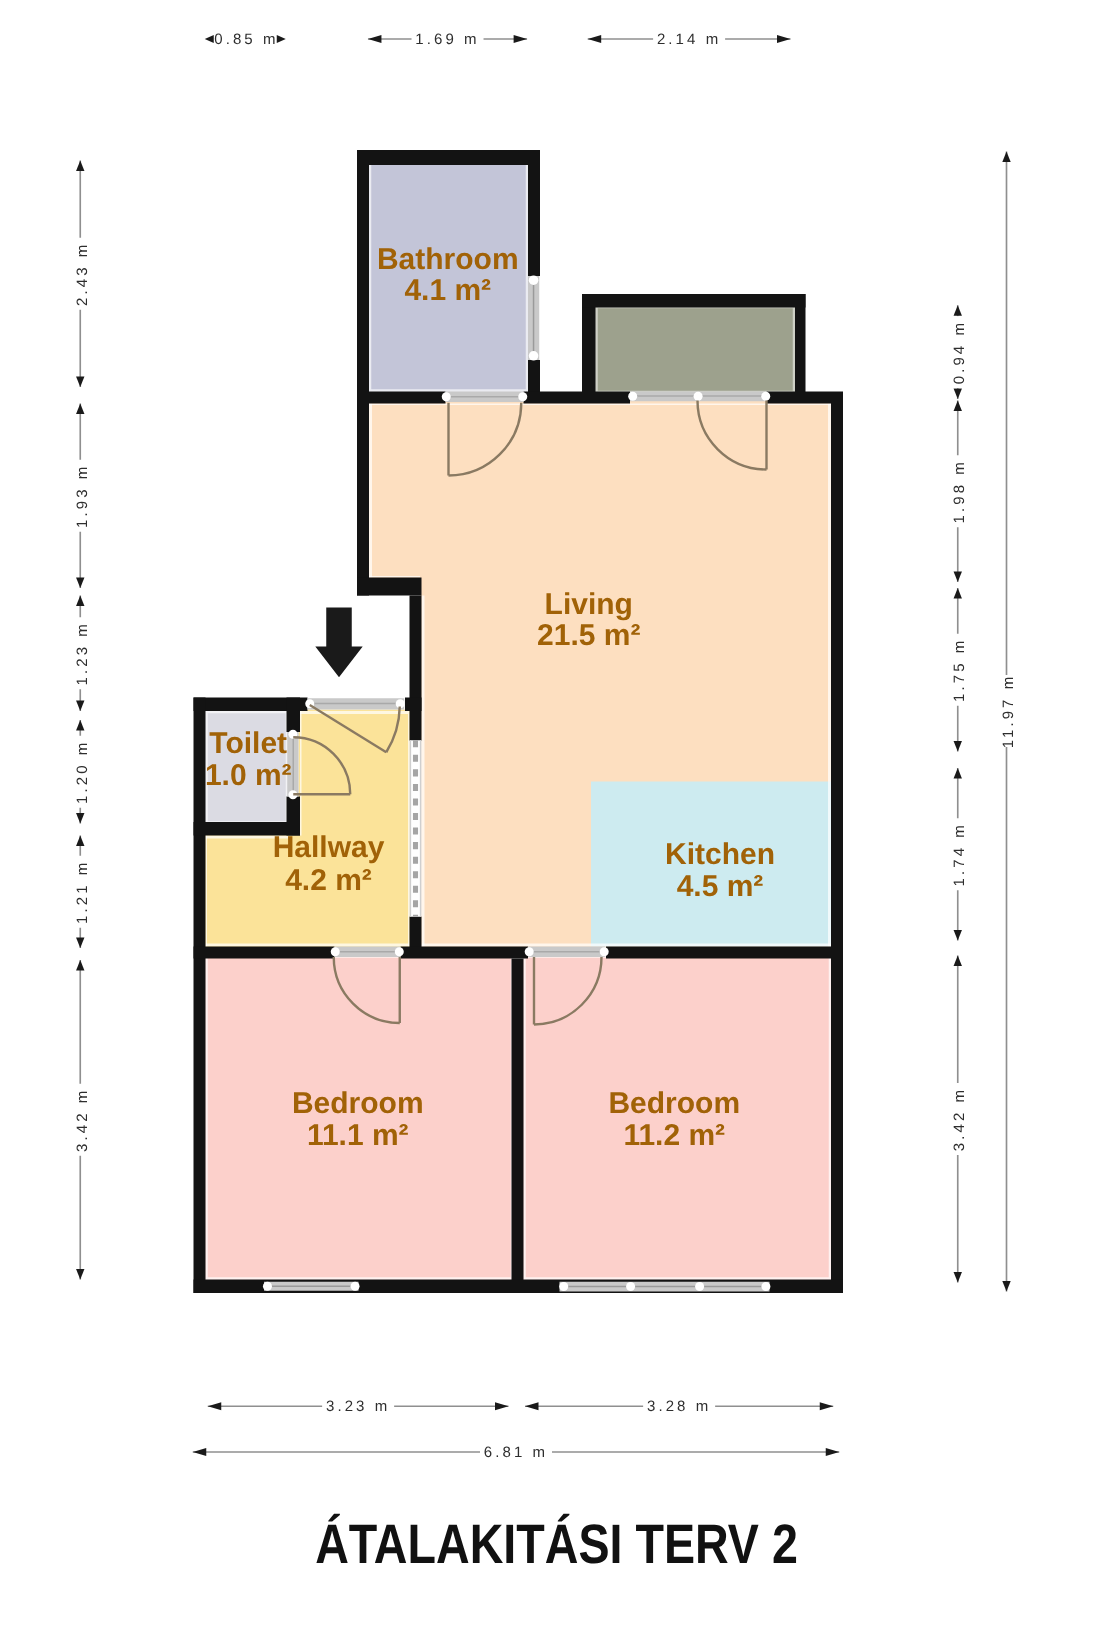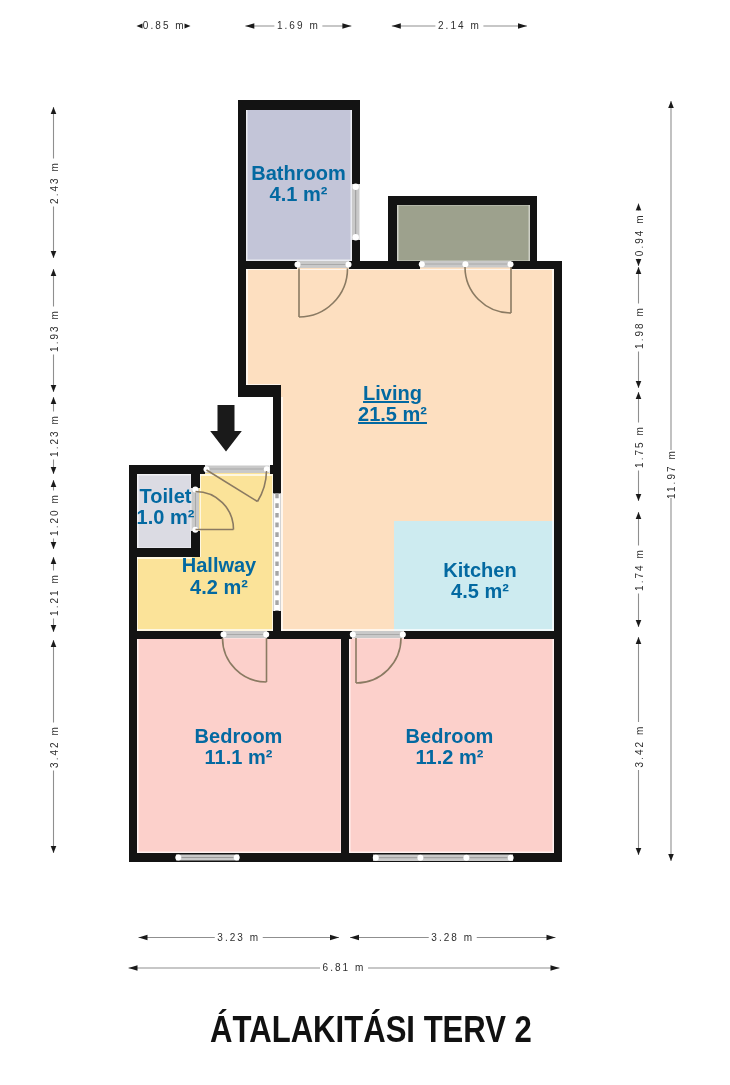--- a/index.html
+++ b/index.html
@@ -8,7 +8,7 @@
   .f{position:absolute;}
   .wall{position:absolute;background:#131313;}
   .lbl{position:absolute;transform:translateX(-50%);text-align:center;
-       font-weight:bold;font-size:20px;line-height:21px;color:#0369a1;white-space:nowrap;}
+       font-weight:bold;font-size:20px;line-height:21px;color:#a16207;white-space:nowrap;}
   #svgo{position:absolute;left:0;top:0;}
   #title{position:absolute;left:371px;top:1009px;transform:translateX(-50%) scaleX(0.84);
          font-weight:bold;font-size:37px;color:#111;white-space:nowrap;}

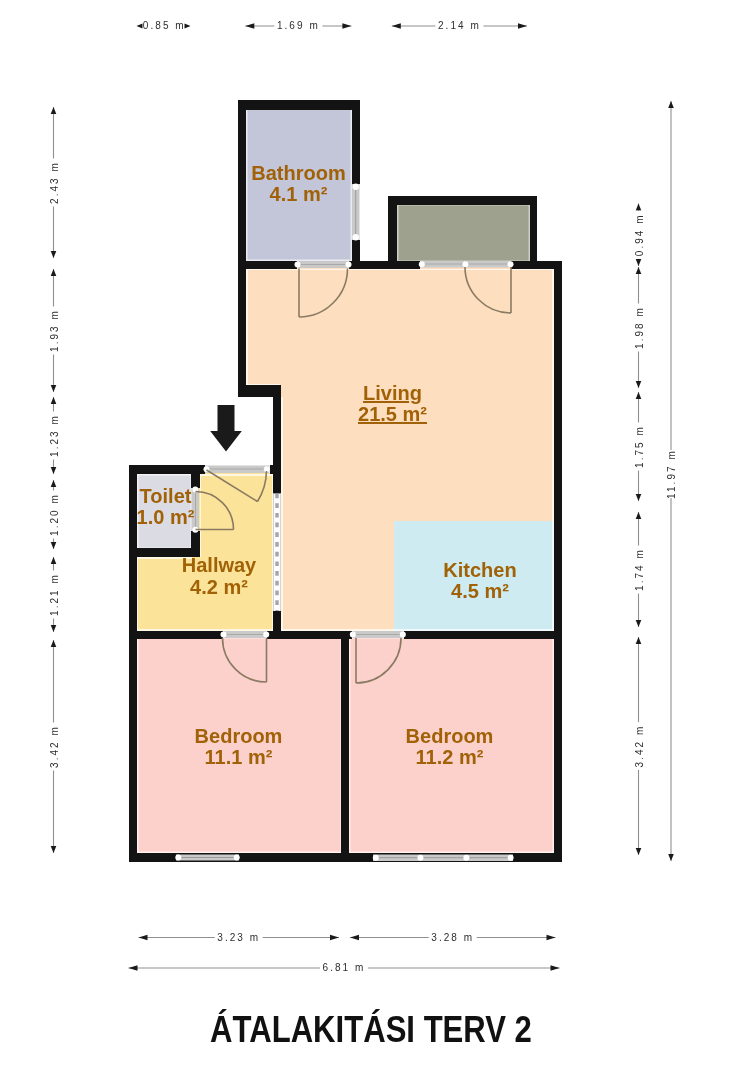--- a/index.html
+++ b/index.html
@@ -215,7 +215,7 @@
   </svg>
 
   <div class="lbl" style="left:298.5px;top:163px;">Bathroom<br>4.1 m²</div>
-  <div class="lbl" style="left:392.5px;top:383px;text-decoration:underline;">Living<br>21.5 m²</div>
+  <div class="lbl" style="left:392.5px;top:393px;">Living<br>21.5 m²</div>
   <div class="lbl" style="left:165.5px;top:486px;text-align:center;">Toilet<br>1.0 m²</div>
   <div class="lbl" style="left:219px;top:554px;line-height:22px;">Hallway<br>4.2 m²</div>
   <div class="lbl" style="left:480px;top:560px;">Kitchen<br>4.5 m²</div>

